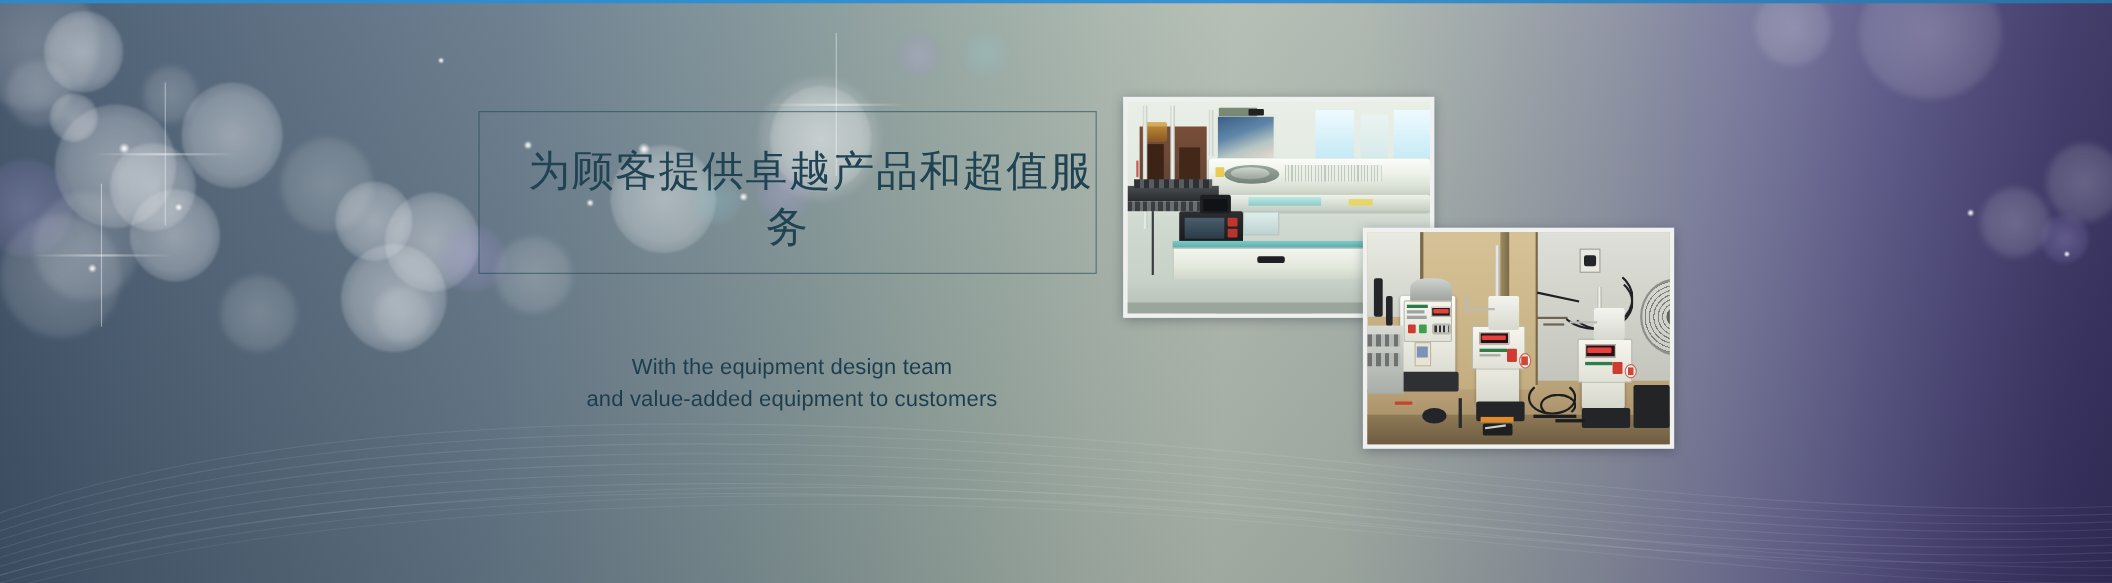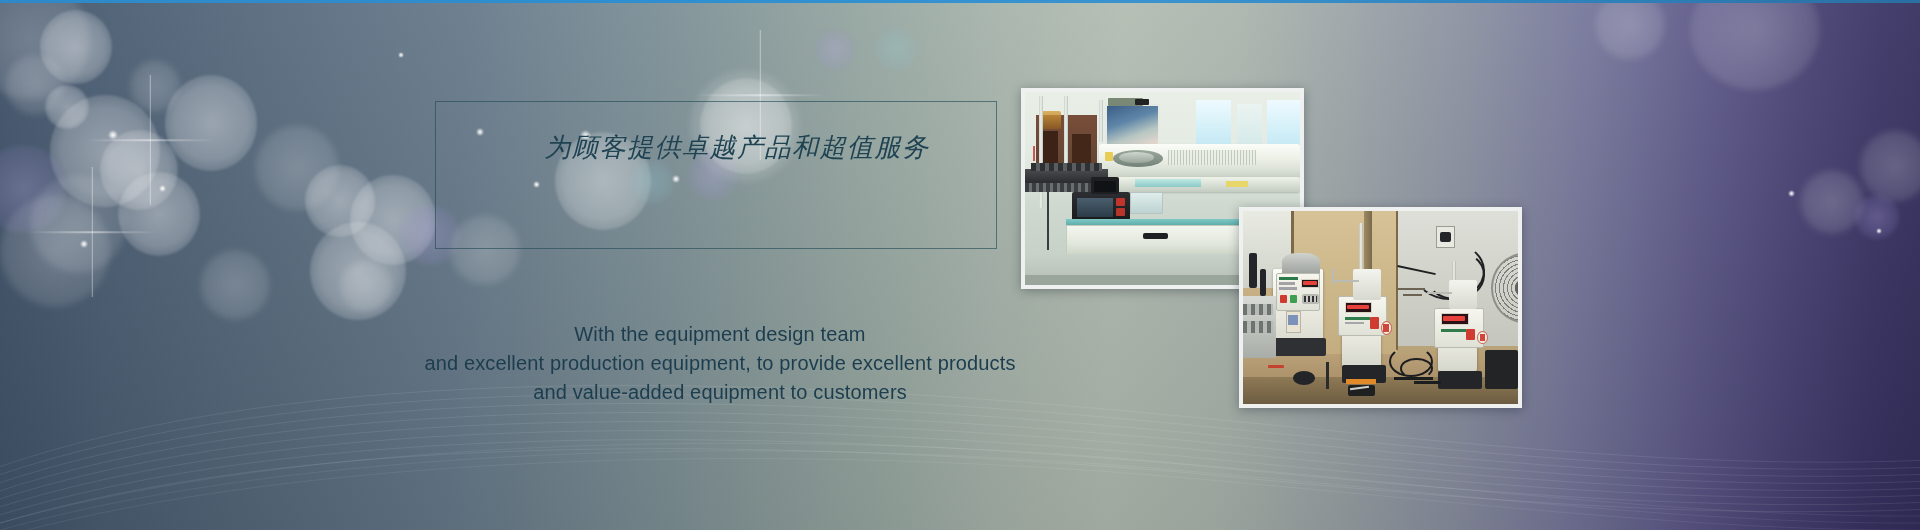--- a/index.html
+++ b/index.html
@@ -115,12 +115,11 @@
     left:435px; top:130px; width:562px;
     text-align:center;
     font-family:"Liberation Sans", sans-serif;
-    font-size:26px;
+    font-size:38px;
     font-weight:400;
     letter-spacing:1.5px;
     color:#1f4352;
     text-indent:42px;
-    font-style:italic;
   }
 
   .headline-en {

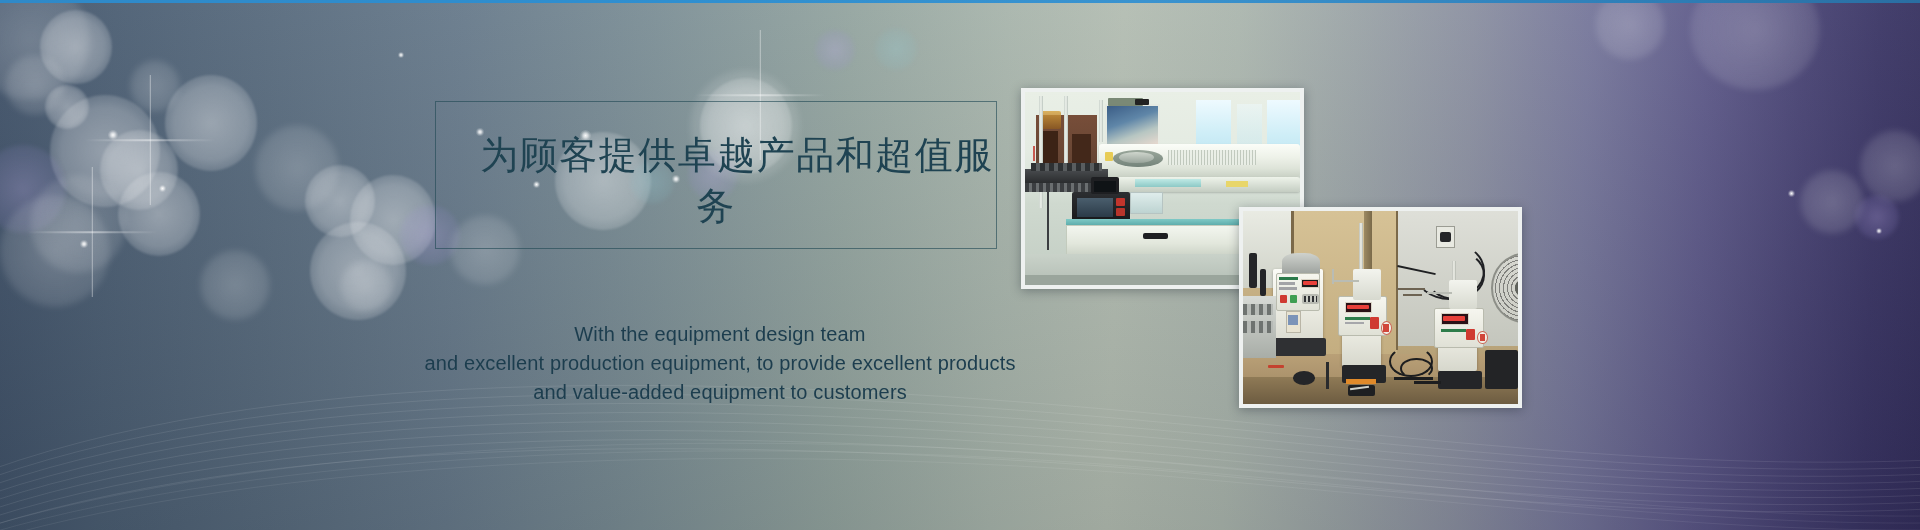--- a/index.html
+++ b/index.html
@@ -329,7 +329,6 @@
 
     <div class="paragraph">
       <div>With the equipment design team</div>
-      <div>and excellent production equipment, to provide excellent products</div>
       <div>and value-added equipment to customers</div>
     </div>
   </div>

